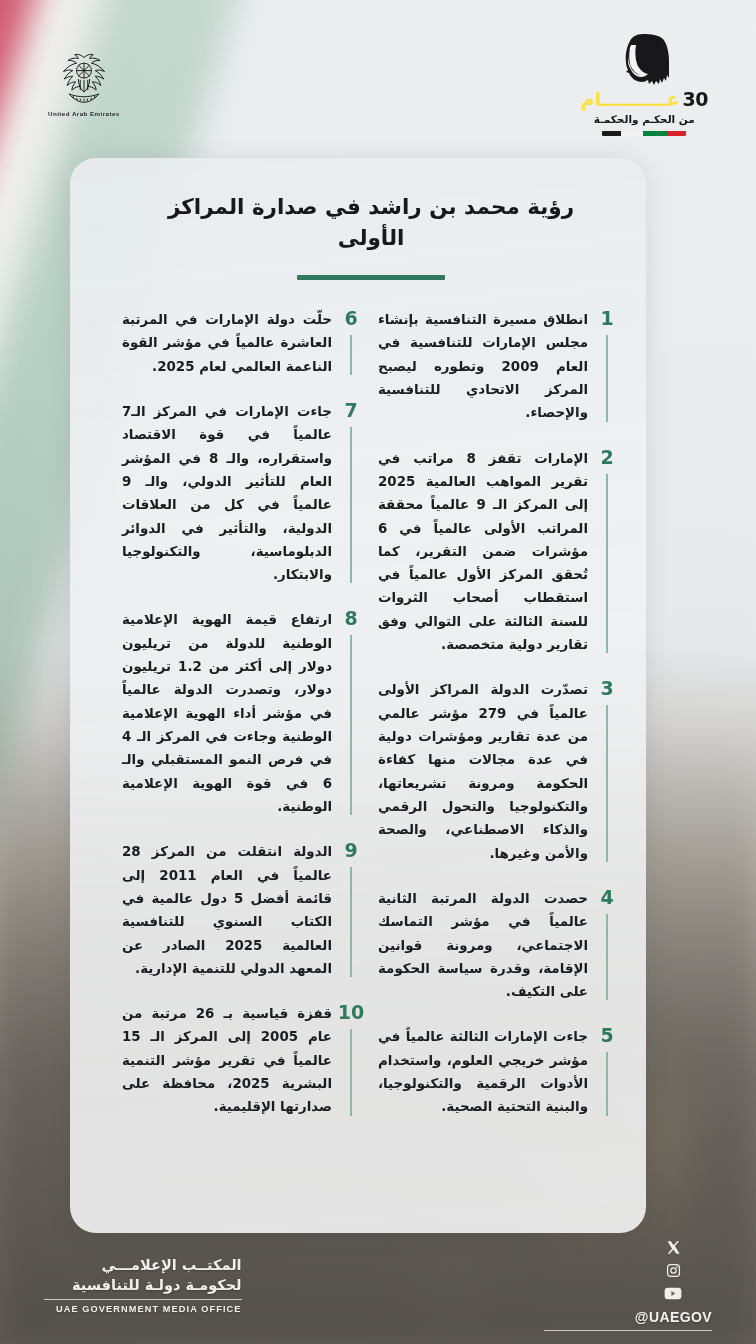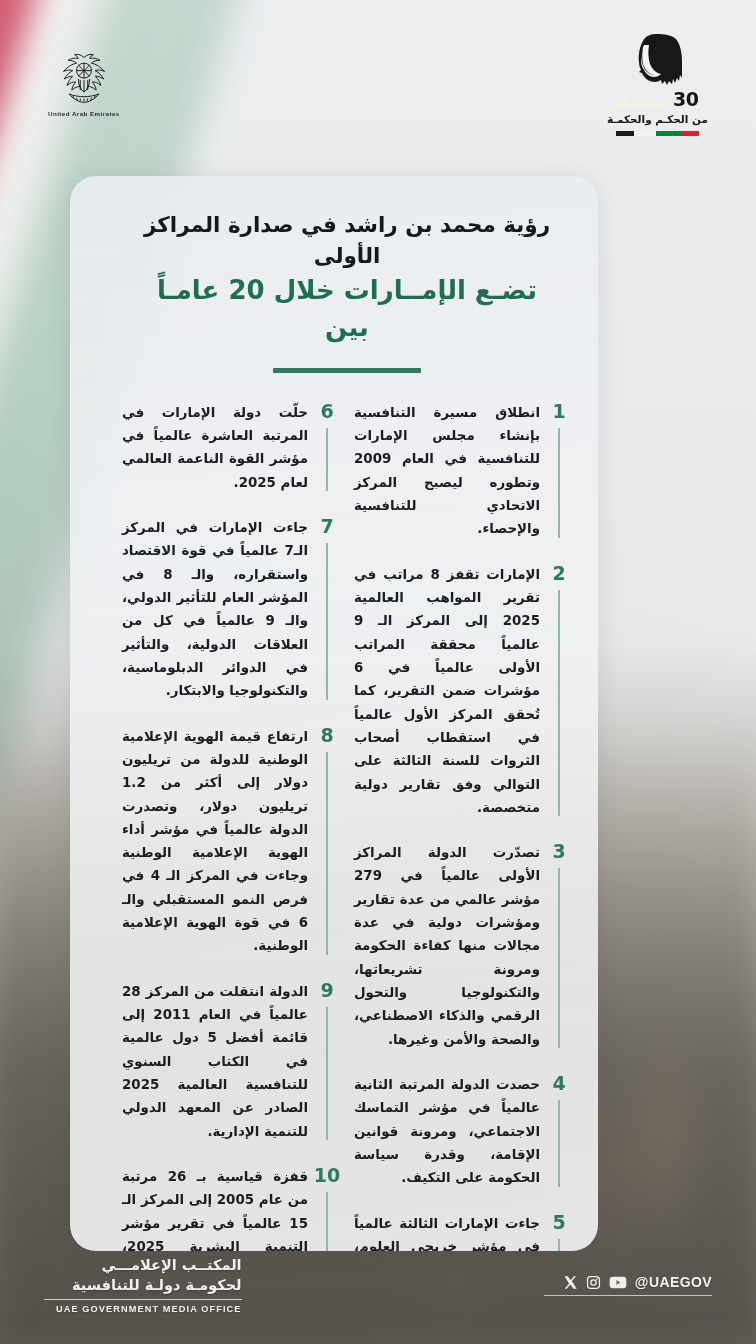--- a/index.html
+++ b/index.html
@@ -80,7 +80,7 @@
     font-family: "DejaVu Sans", sans-serif;
   }
   .logo-20 .yr-ar {
-    font-size: 12px; font-weight: 400; color: #fef9c3; direction: rtl;
+    font-size: 19px; font-weight: 700; color: #fde047; direction: rtl;
   }
   .logo-20 .sub-ar { font-size: 10.5px; font-weight: 700; color: #17171a; direction: rtl; margin-top: 1px; }
   .logo-20 .flagbar { width: 84px; height: 5px; display: flex; margin-top: 4px; border-radius: 1px; overflow: hidden; }

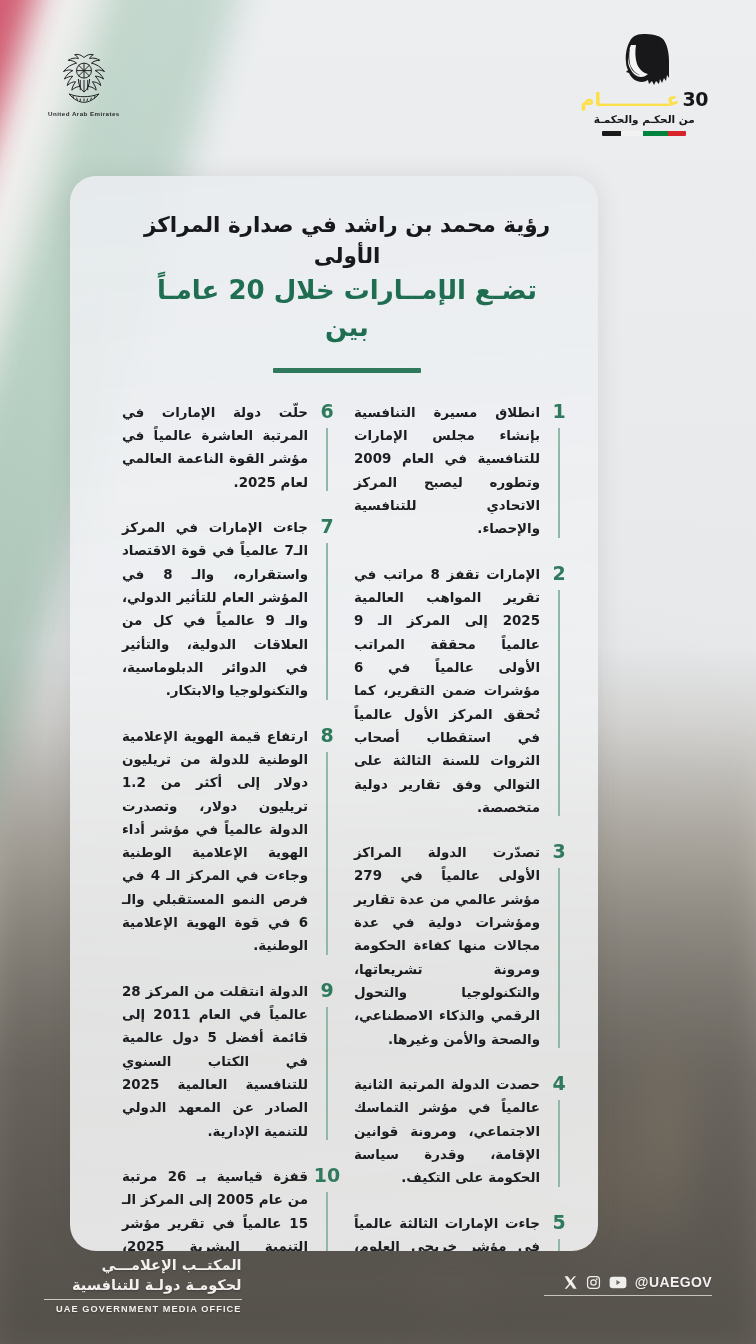--- a/index.html
+++ b/index.html
@@ -100,7 +100,7 @@
   
   .card {
     position: absolute;
-    left: 70px; top: 176px; width: 528px; height: 1075px;
+    left: 70px; top: 158px; width: 576px; height: 1075px;
     background: linear-gradient(175deg, rgba(233,236,239,.93) 0%, rgba(238,240,242,.9) 30%, rgba(240,241,242,.88) 65%, rgba(243,244,244,.9) 100%);
     border-radius: 26px;
     box-shadow: 0 2px 26px rgba(60,60,60,.12);

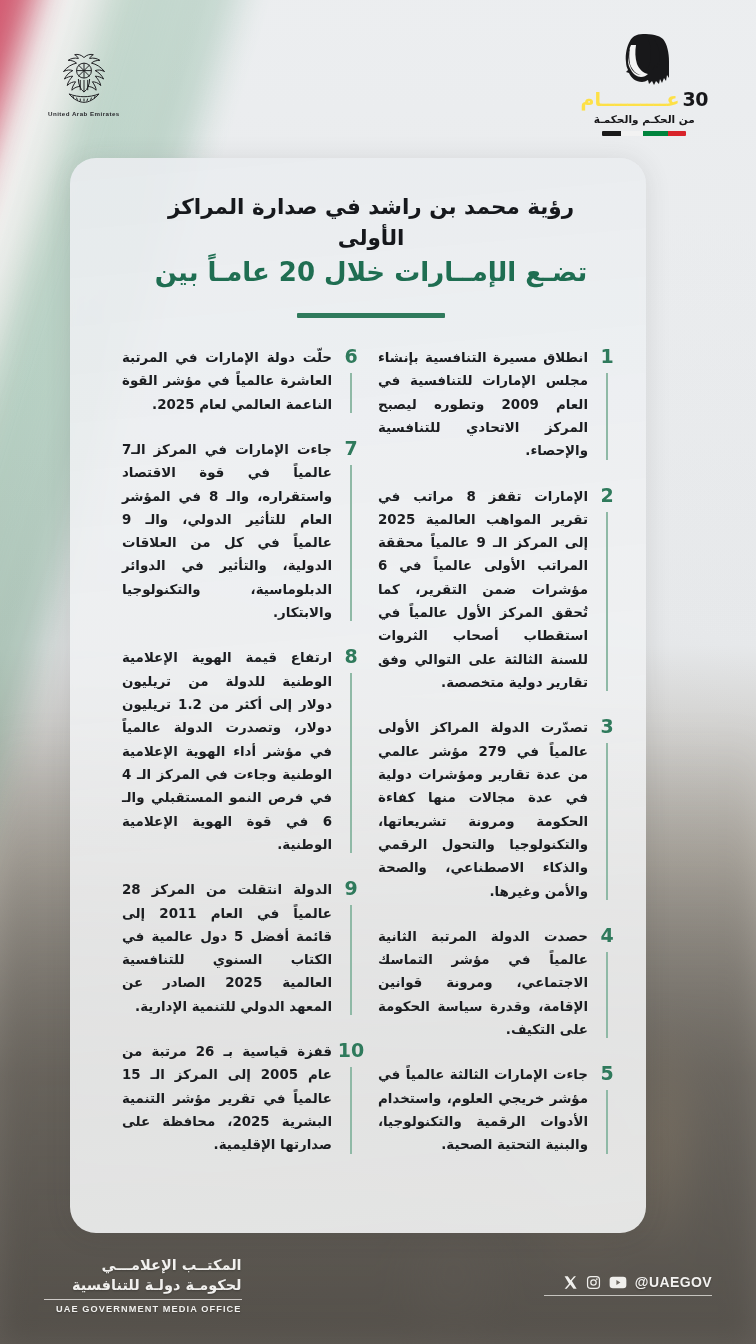--- a/index.html
+++ b/index.html
@@ -257,7 +257,6 @@
 
   <div class="title-block">
     <div class="title-line t1">رؤية محمد بن راشد في صدارة المراكز الأولى</div>
-    <div class="title-line t2">تضـع الإمــارات خلال 20 عامـاً بين</div>
     <div class="divider"></div>
   </div>
 

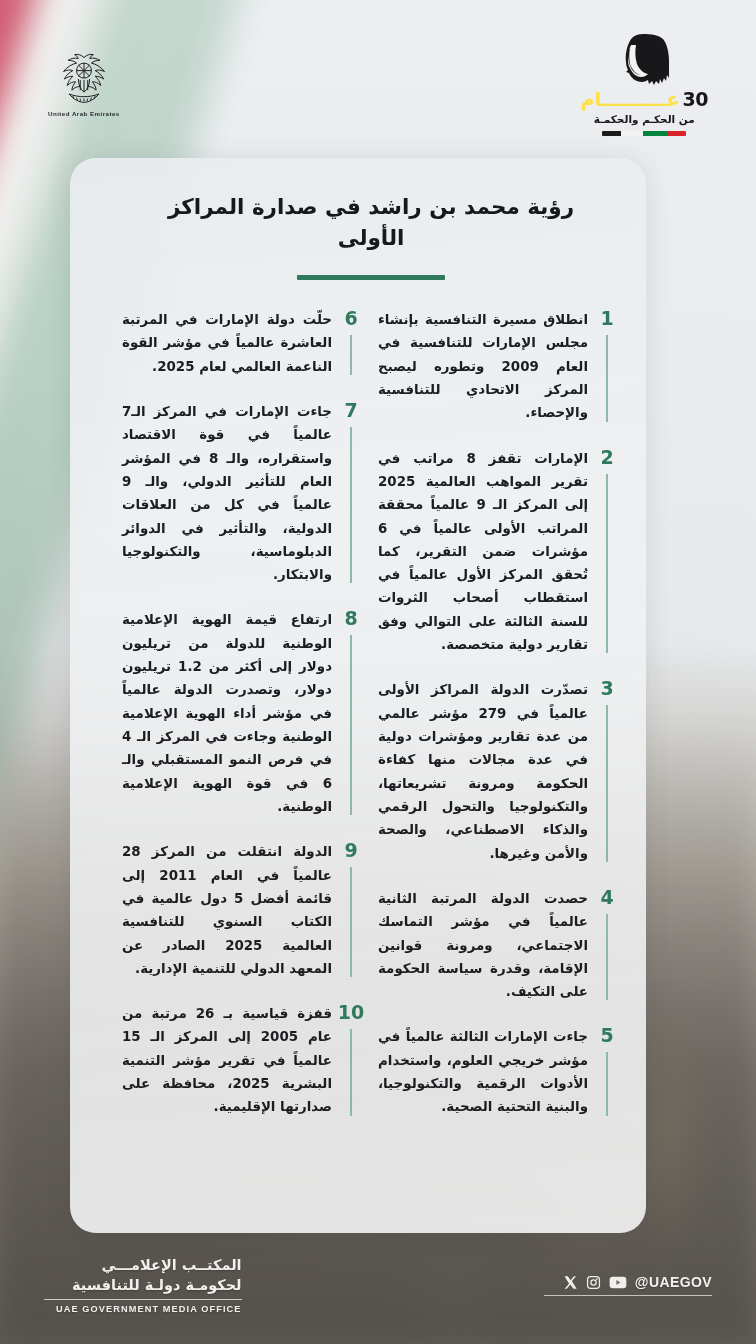--- a/index.html
+++ b/index.html
@@ -189,7 +189,7 @@
   }
 
   .social { direction: ltr; display: flex; flex-direction: column; align-items: flex-end; }
-  .social-row { display: flex; align-items: center; gap: 8px; }
+  .social-row { display: flex; align-items: center; gap: 8px; flex-direction: column; }
   .social-row svg { display: block; }
   .handle {
     color: #f3f2f0; font-size: 14px; letter-spacing: .4px; font-weight: 600;

